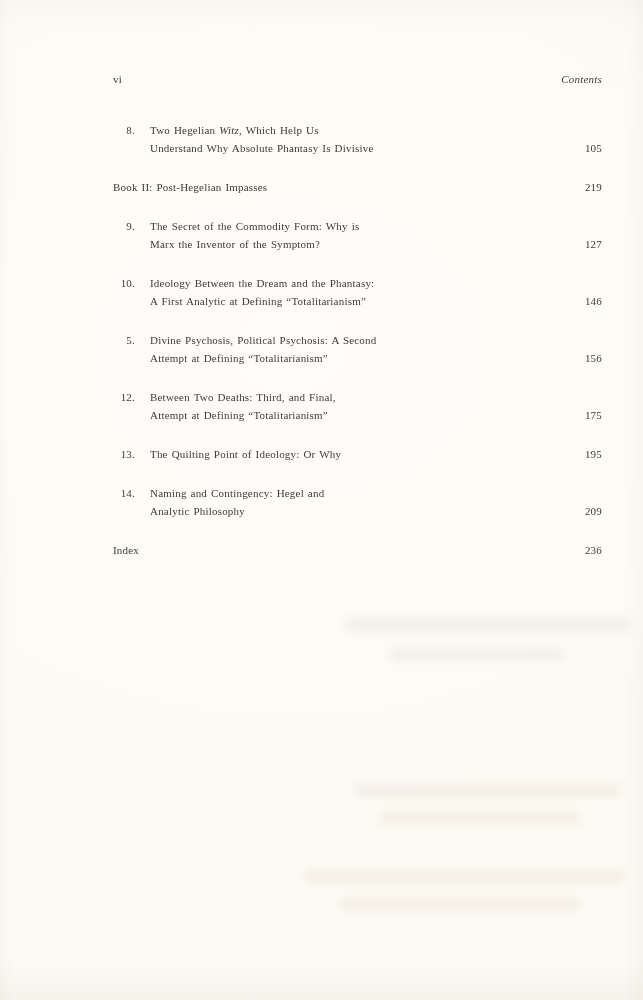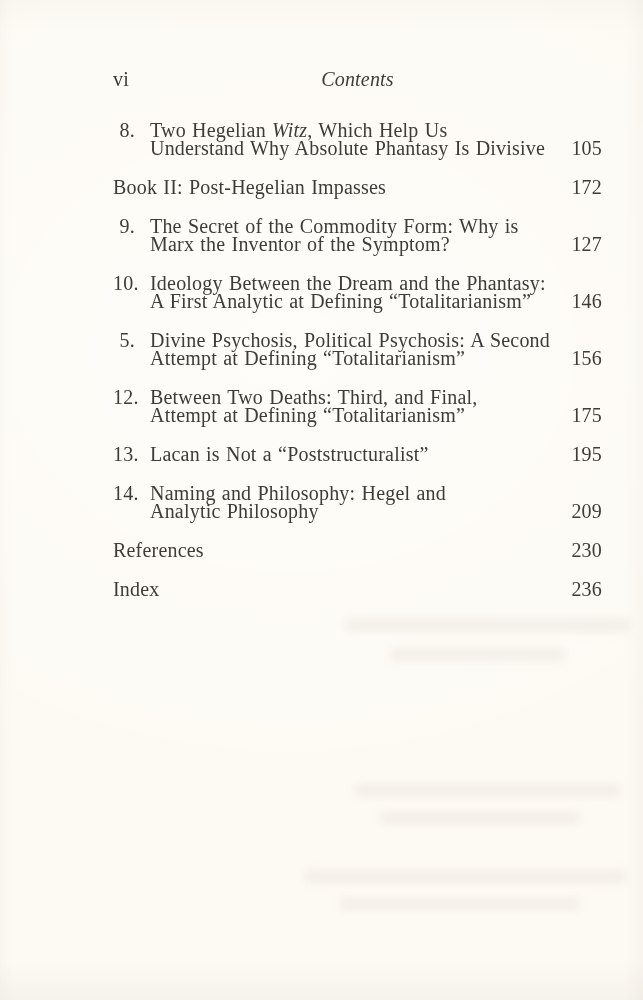--- a/index.html
+++ b/index.html
@@ -23,7 +23,7 @@
       linear-gradient(to bottom, rgba(120,110,95,0.03) 0%, rgba(120,110,95,0) 3%, rgba(120,110,95,0) 96%, rgba(120,110,95,0.05) 100%),
       linear-gradient(to right, rgba(120,110,95,0.03) 0%, rgba(120,110,95,0) 2%, rgba(120,110,95,0) 97%, rgba(120,110,95,0.04) 100%),
       #fdfaf3;
-    font-size: 20px;
+    font-size: 11px;
     letter-spacing: 0.2px;
     word-spacing: 1px;
   }

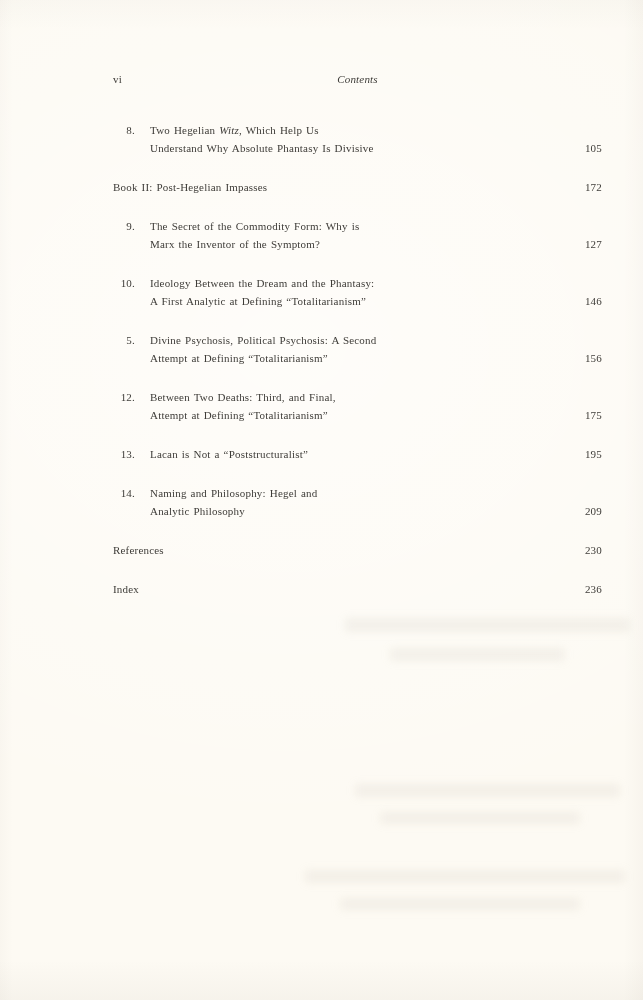--- a/index.html
+++ b/index.html
@@ -41,7 +41,7 @@
     top: 0;
   }
   .running-title {
-    text-align: center;
+    text-align: right;
     font-style: italic;
   }
   .toc {

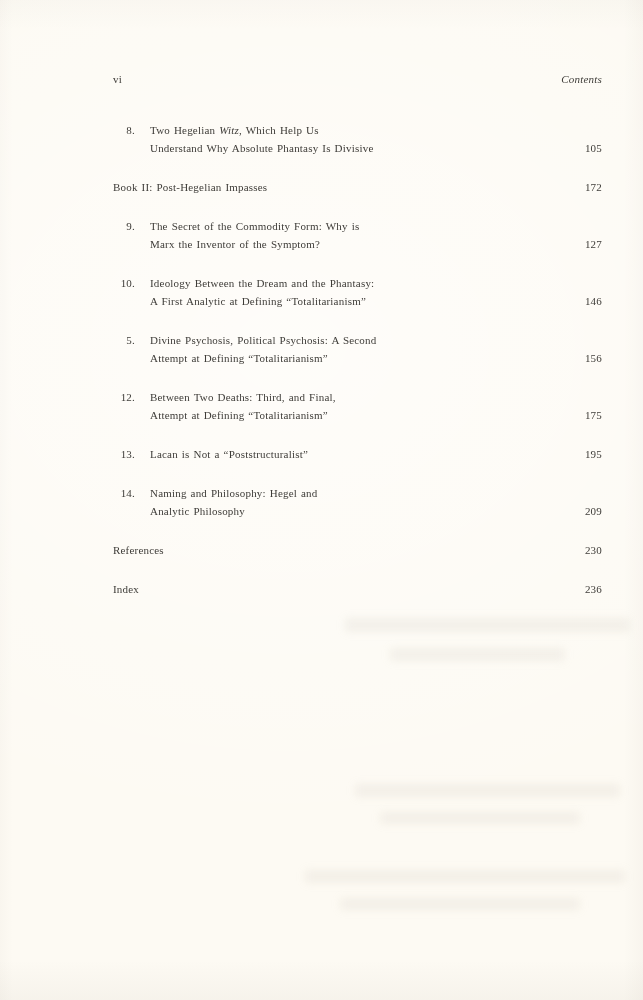--- a/index.html
+++ b/index.html
@@ -117,7 +117,7 @@
         <div class="title">
           <div class="line"><span>Book II: Post-Hegelian Impasses</span></div>
         </div>
-        <span class="pageno">172</span>
+        <span class="pageno">219</span>
       </div>
       <div class="toc-entry">
         <span class="num">9.</span>

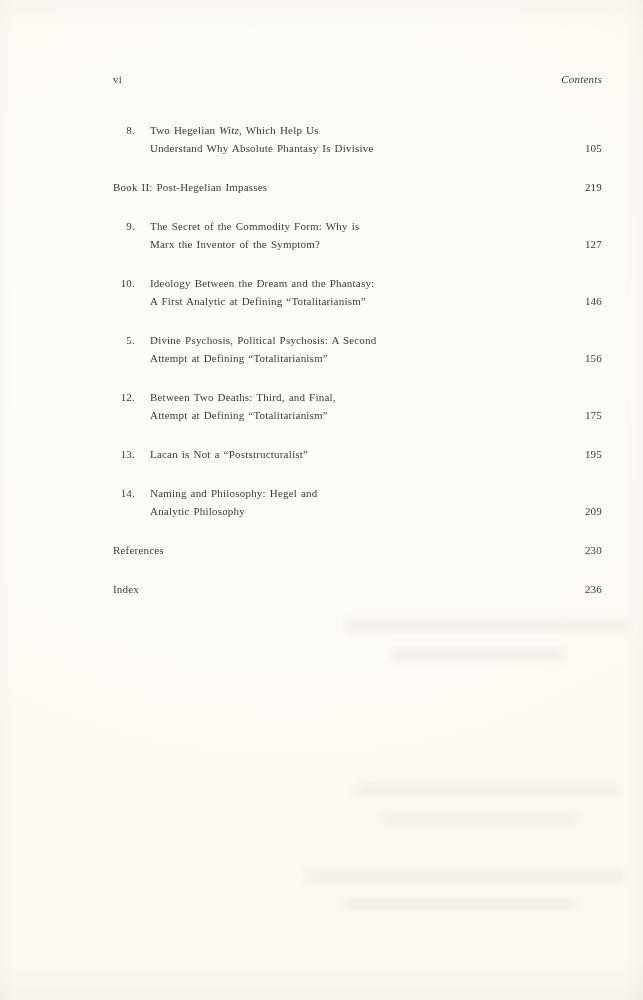--- a/index.html
+++ b/index.html
@@ -154,6 +154,7 @@
       <div class="toc-entry">
         <span class="num">13.</span>
         <div class="title">
+          <div class="line"><span>The Quilting Point of Ideology: Or Why</span></div>
           <div class="line"><span>Lacan is Not a “Poststructuralist”</span></div>
         </div>
         <span class="pageno">195</span>

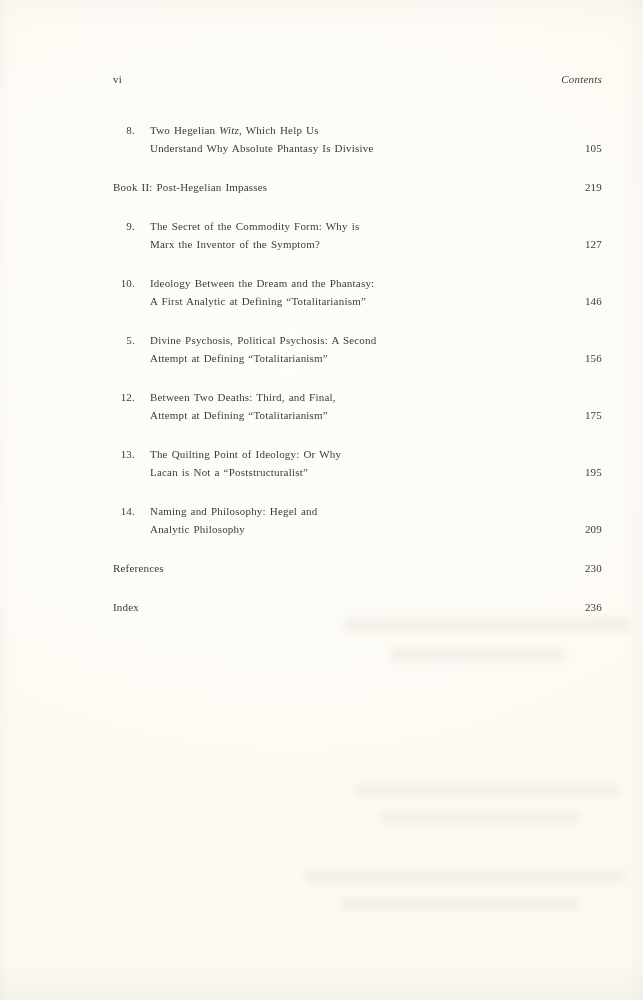--- a/index.html
+++ b/index.html
@@ -155,7 +155,6 @@
         <span class="num">13.</span>
         <div class="title">
           <div class="line"><span>The Quilting Point of Ideology: Or Why</span></div>
-          <div class="line"><span>Lacan is Not a “Poststructuralist”</span></div>
         </div>
         <span class="pageno">195</span>
       </div>

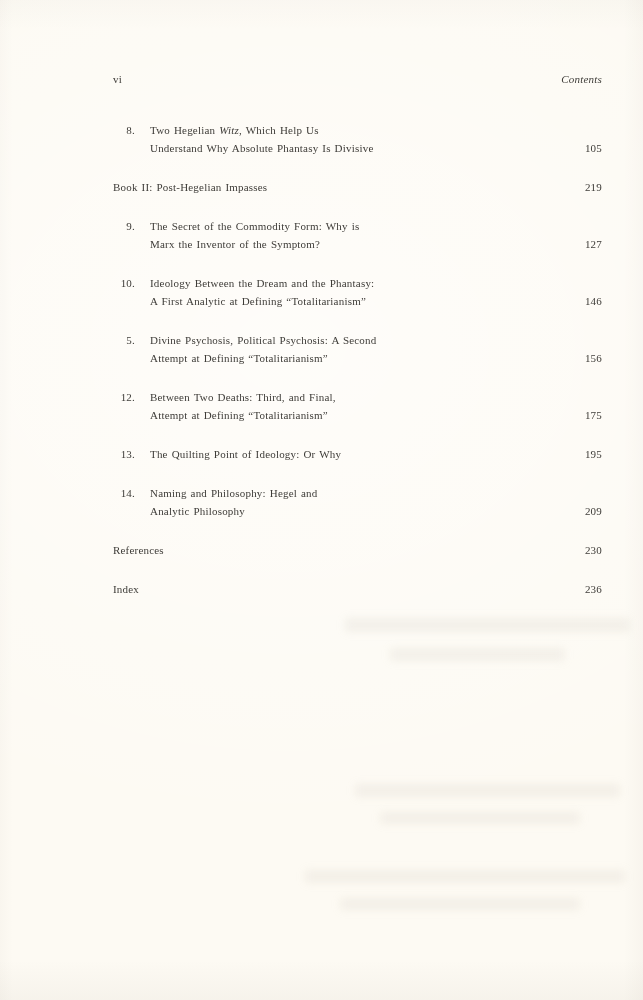--- a/index.html
+++ b/index.html
@@ -161,7 +161,7 @@
       <div class="toc-entry">
         <span class="num">14.</span>
         <div class="title">
-          <div class="line"><span>Naming and Philosophy: Hegel and</span></div>
+          <div class="line"><span>Naming and Contingency: Hegel and</span></div>
           <div class="line"><span>Analytic Philosophy</span></div>
         </div>
         <span class="pageno">209</span>

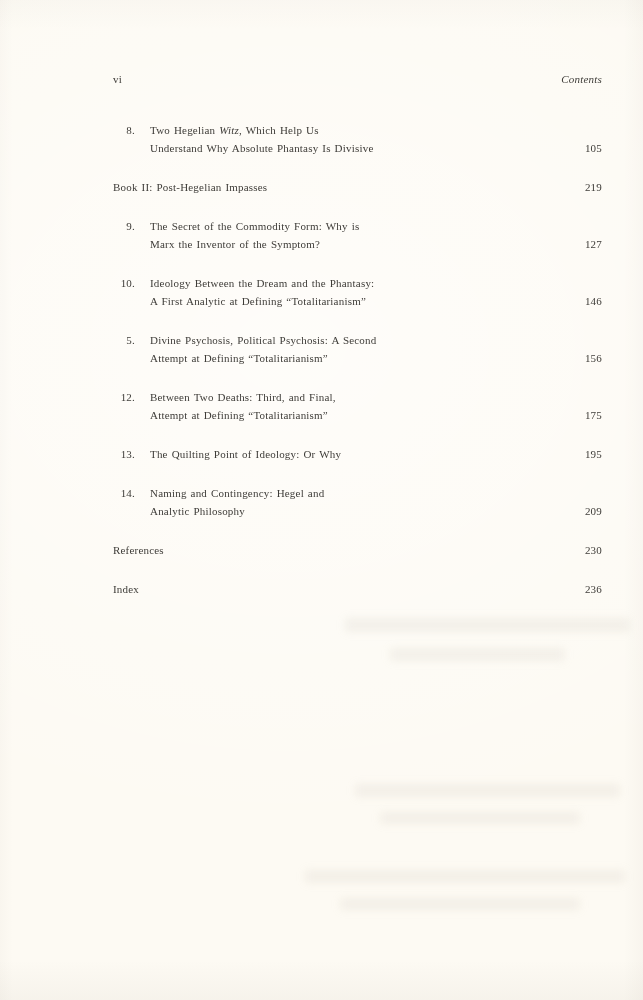--- a/index.html
+++ b/index.html
@@ -168,12 +168,6 @@
       </div>
       <div class="toc-entry">
         <div class="title">
-          <div class="line"><span>References</span></div>
-        </div>
-        <span class="pageno">230</span>
-      </div>
-      <div class="toc-entry">
-        <div class="title">
           <div class="line"><span>Index</span></div>
         </div>
         <span class="pageno">236</span>

